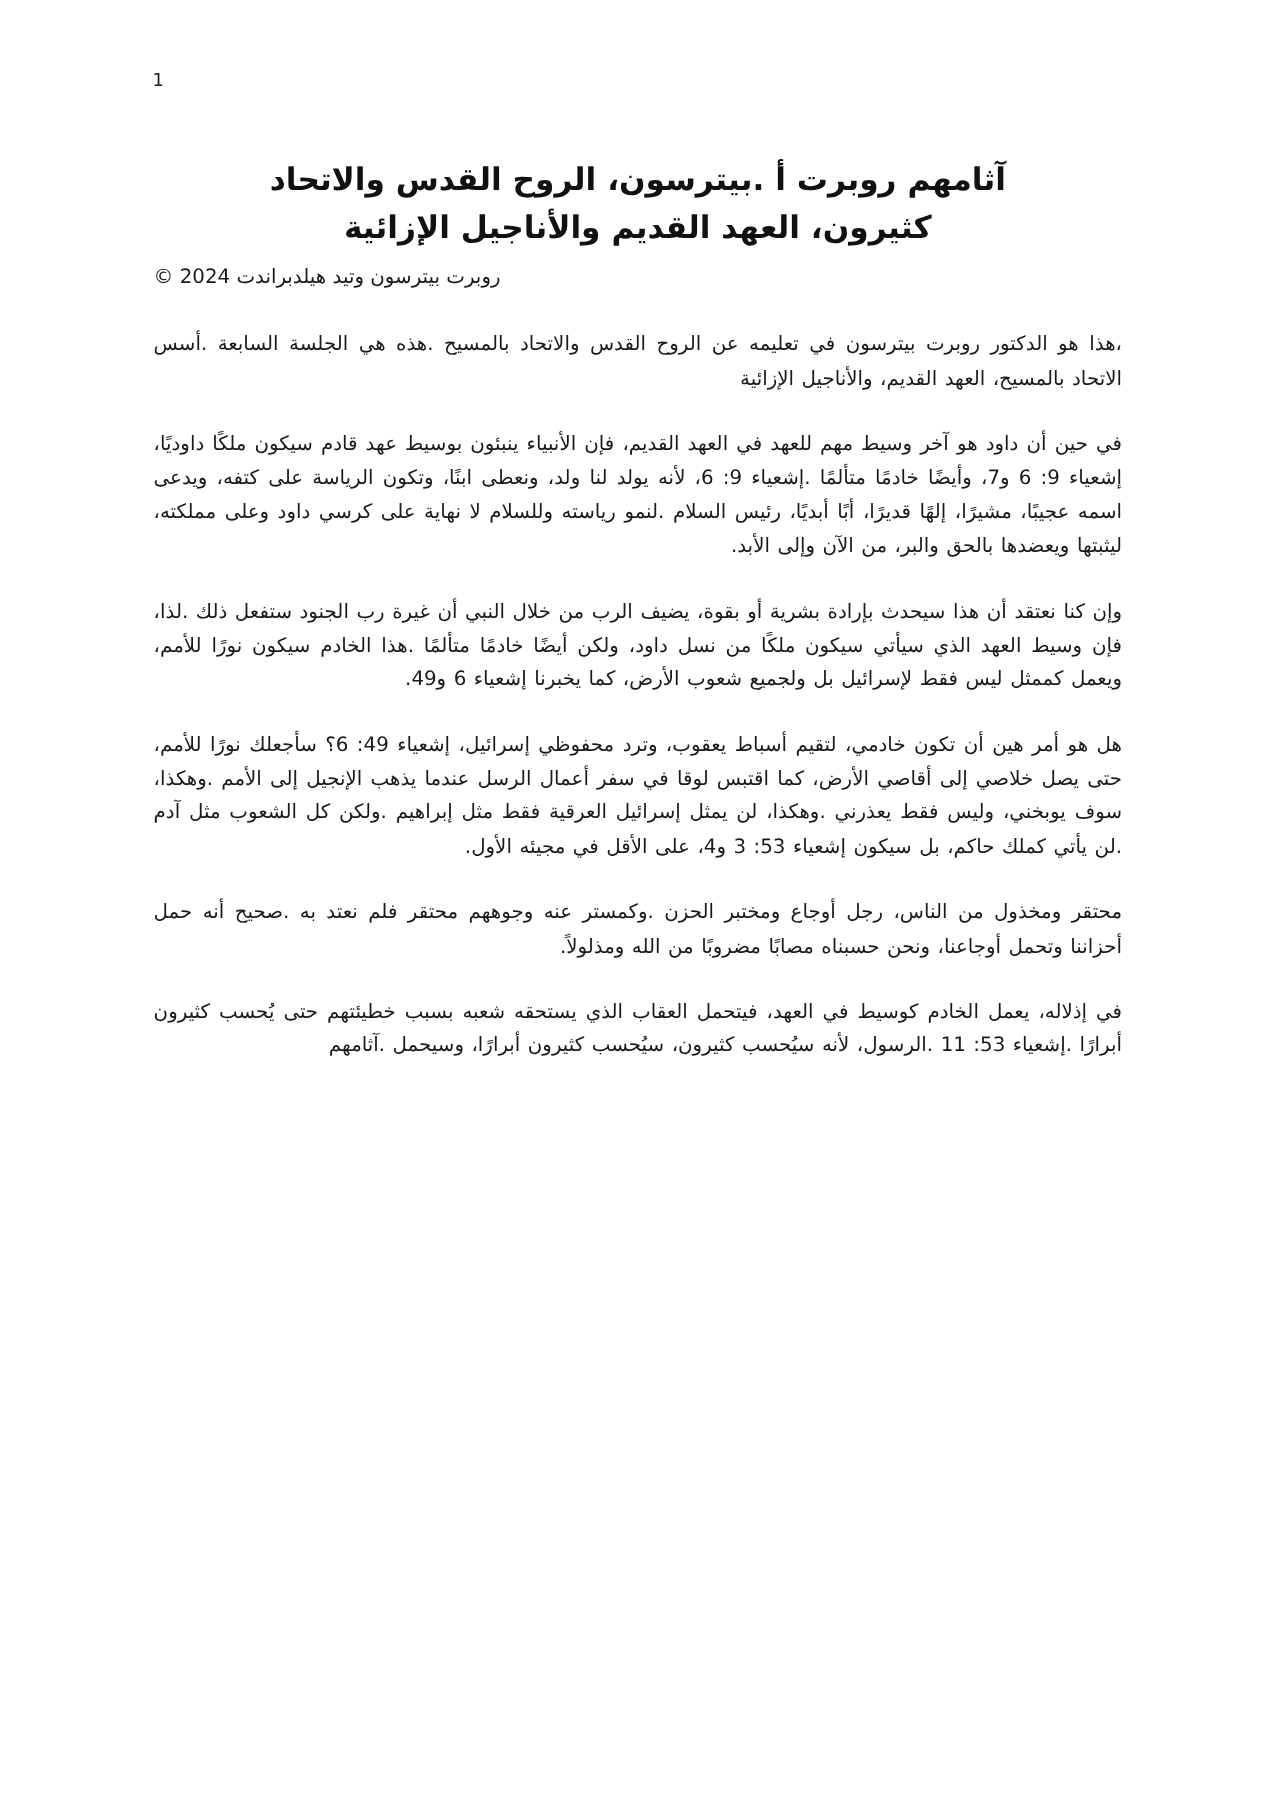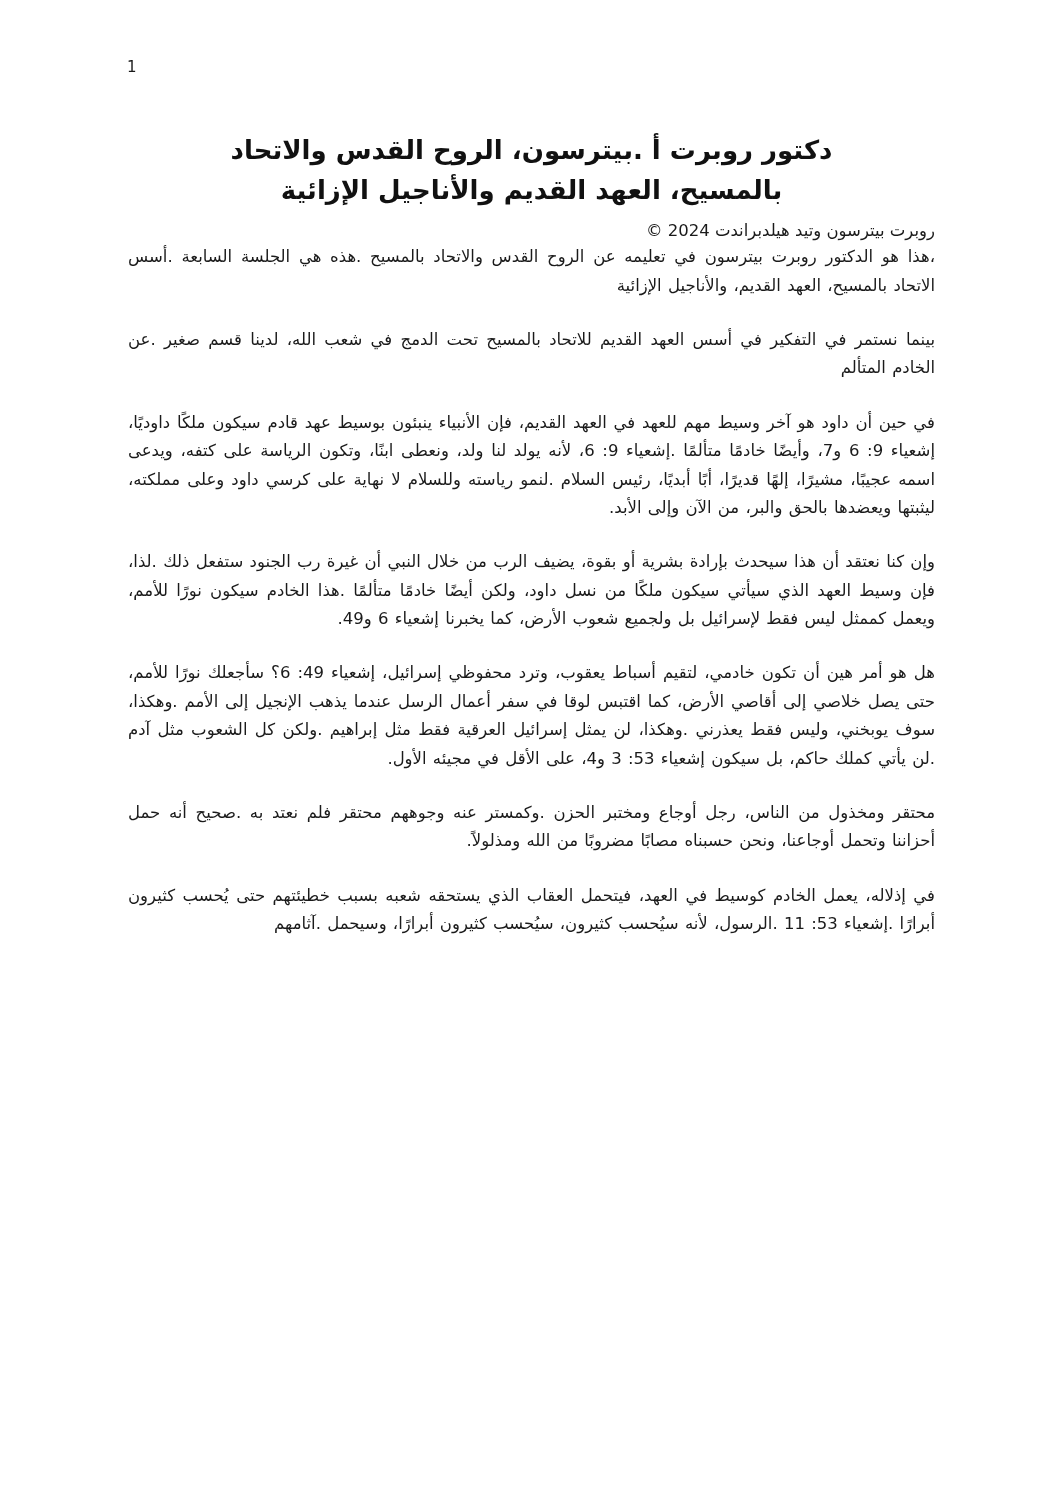--- a/index.html
+++ b/index.html
@@ -81,7 +81,7 @@
 
     <header class="title-block">
       <h1>
-        <span class="title-line">دكتور روبرت أ .بيترسون، الروح القدس والاتحاد</span>
+        <span class="title-line">آثامهم روبرت أ .بيترسون، الروح القدس والاتحاد</span>
         <span class="title-line">بالمسيح، العهد القديم والأناجيل الإزائية</span>
       </h1>
       <div class="copyright">روبرت بيترسون وتيد هيلدبراندت 2024 ©</div>

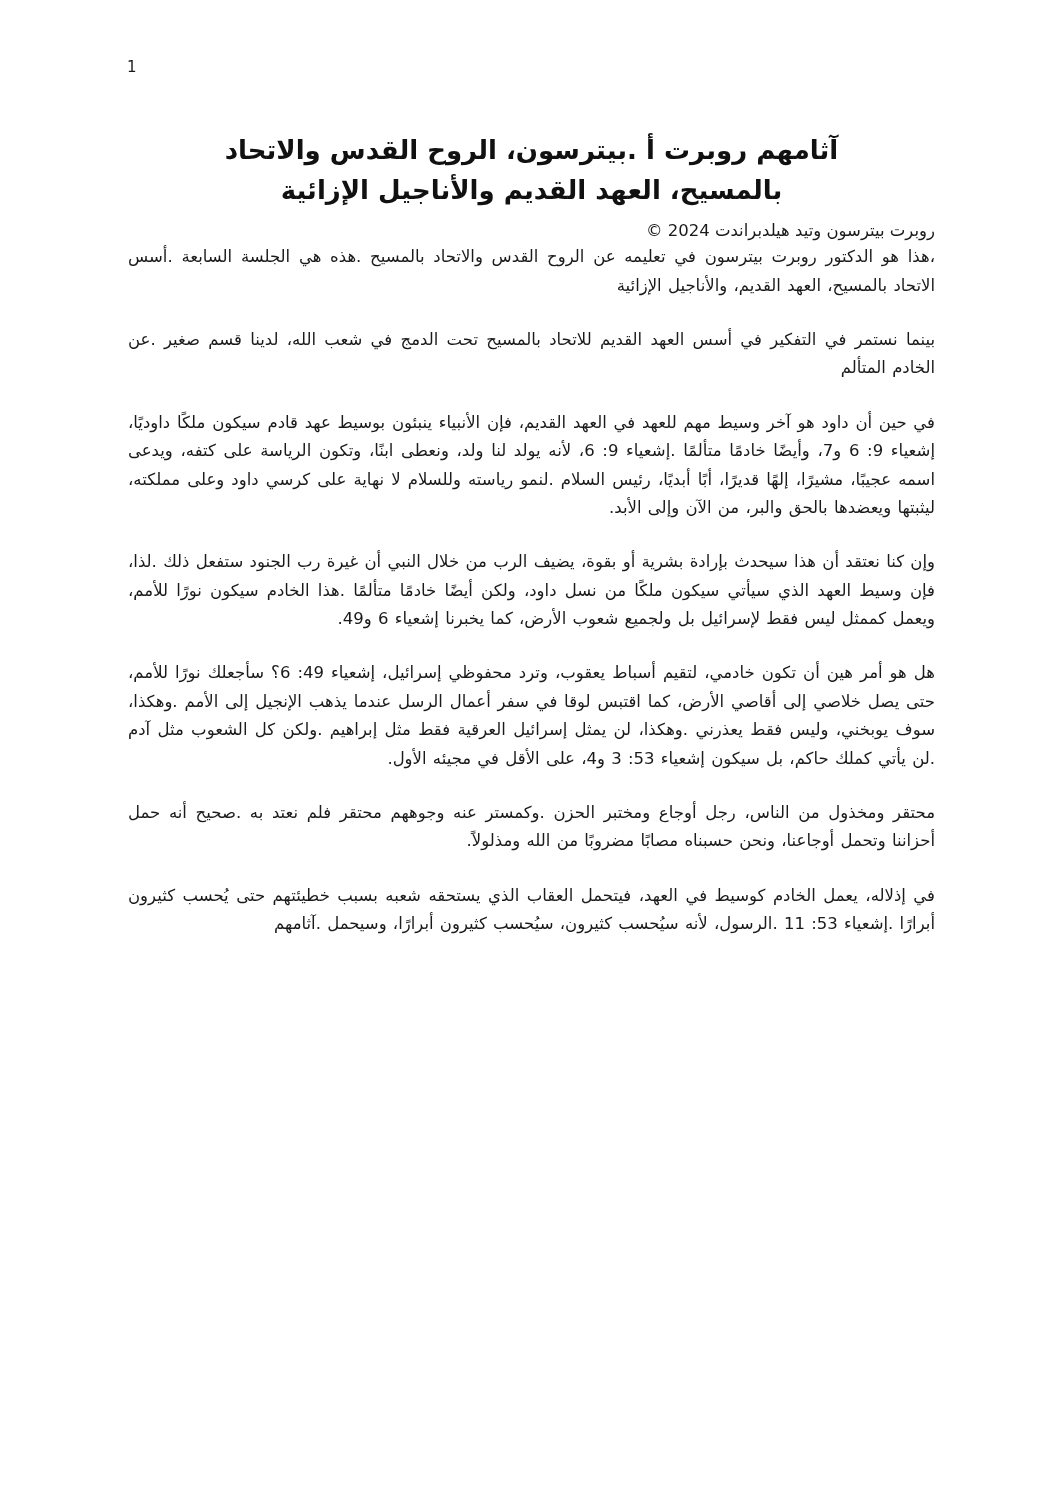--- a/index.html
+++ b/index.html
@@ -82,7 +82,7 @@
     <header class="title-block">
       <h1>
         <span class="title-line">آثامهم روبرت أ .بيترسون، الروح القدس والاتحاد</span>
-        <span class="title-line">بالمسيح، العهد القديم والأناجيل الإزائية</span>
+        <span class="title-line">كثيرون، العهد القديم والأناجيل الإزائية</span>
       </h1>
       <div class="copyright">روبرت بيترسون وتيد هيلدبراندت 2024 ©</div>
     </header>

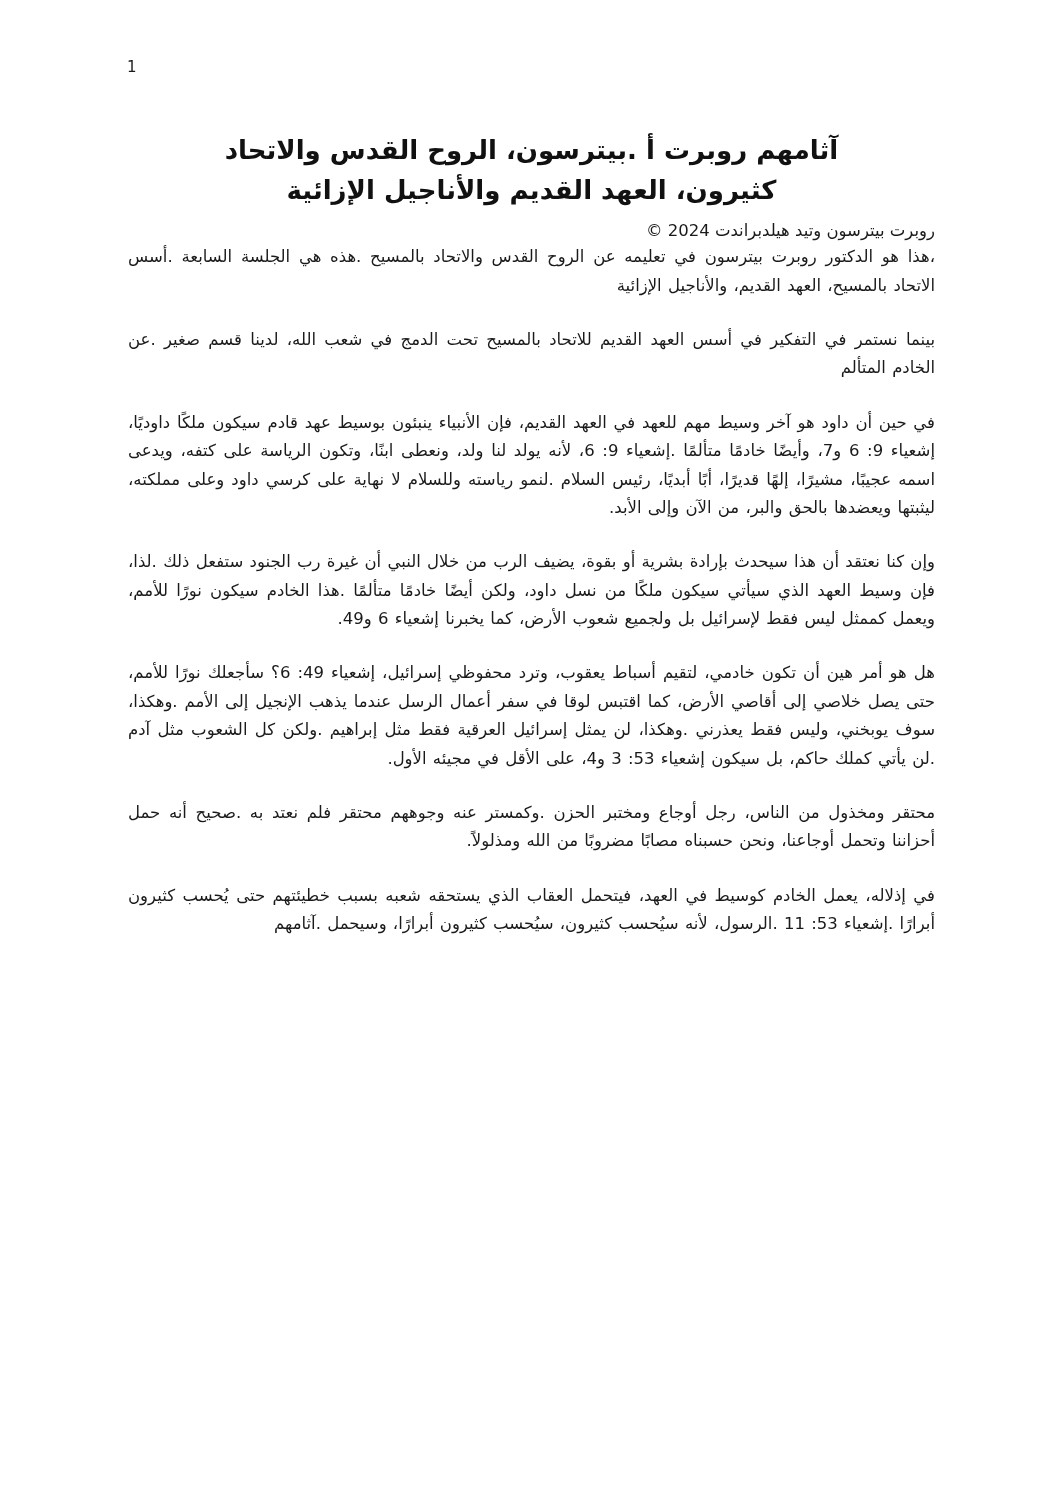--- a/index.html
+++ b/index.html
@@ -53,7 +53,7 @@
     margin-top: 8px;
     font-size: 16.5px;
     line-height: 1.5;
-    text-align: right;
+    text-align: left;
     color: #1a1a1a;
   }
 

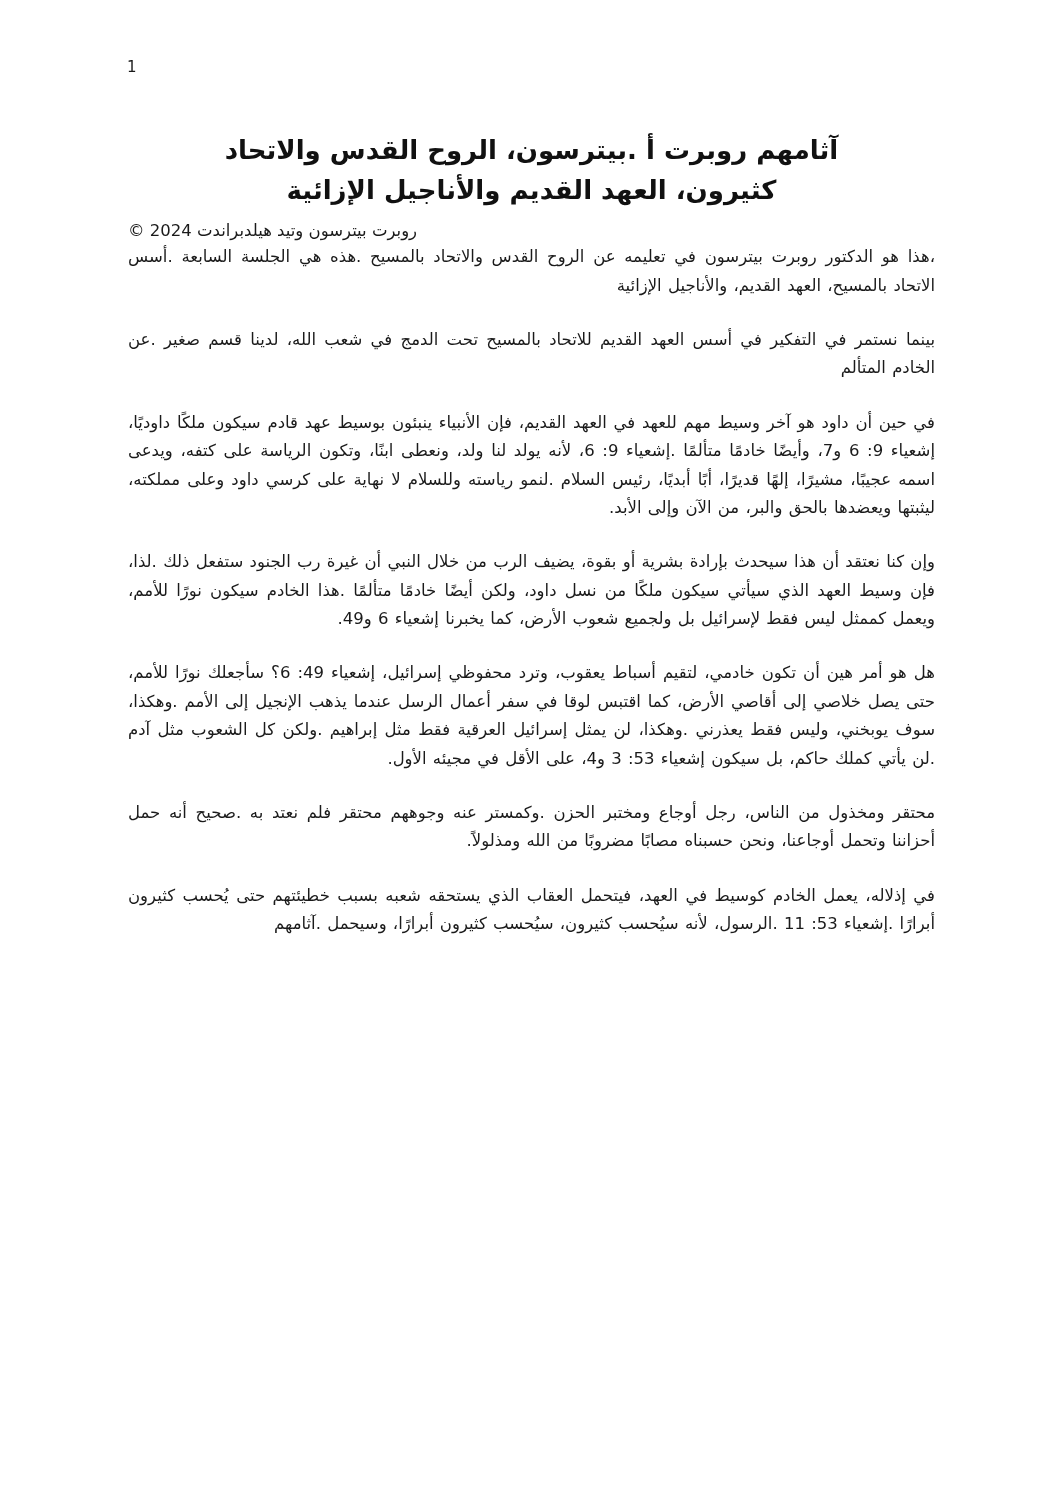--- a/index.html
+++ b/index.html
@@ -58,6 +58,7 @@
   }
 
   .body-text {
+    margin-top: 30px;
   }
 
   .body-text p {

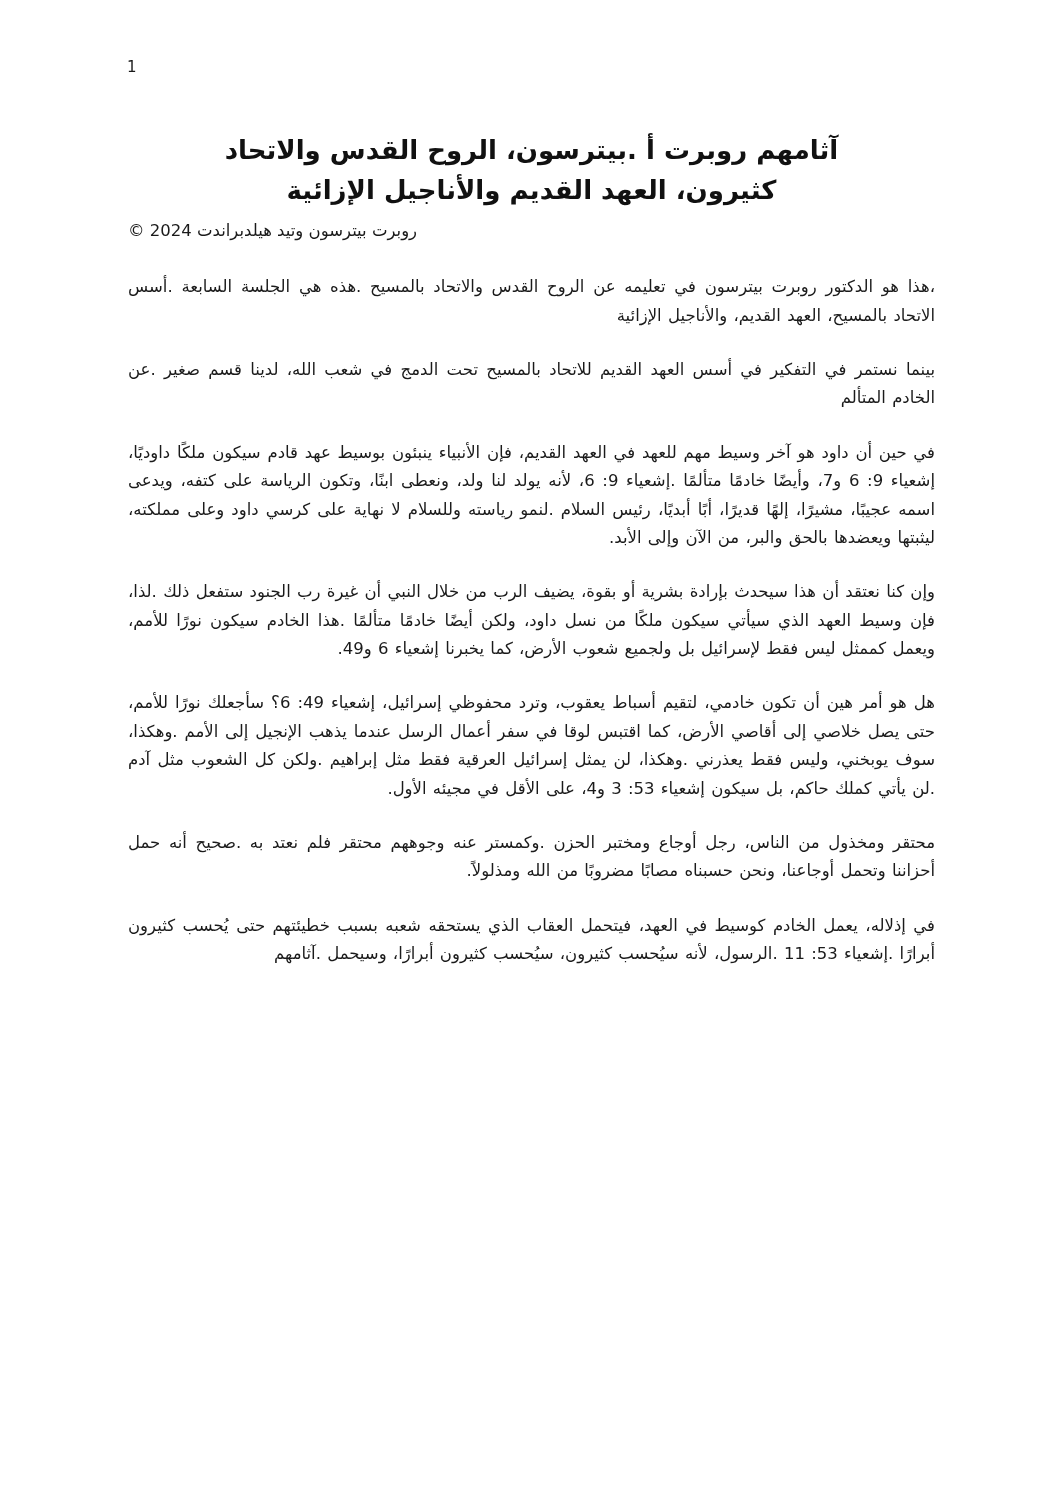--- a/index.html
+++ b/index.html
@@ -90,7 +90,6 @@
 
     <main class="body-text">
       <p>،هذا هو الدكتور روبرت بيترسون في تعليمه عن الروح القدس والاتحاد بالمسيح .هذه هي الجلسة السابعة .أسس الاتحاد بالمسيح، العهد القديم، والأناجيل الإزائية</p>
-      <p>بينما نستمر في التفكير في أسس العهد القديم للاتحاد بالمسيح تحت الدمج في شعب الله، لدينا قسم صغير .عن الخادم المتألم</p>
       <p>في حين أن داود هو آخر وسيط مهم للعهد في العهد القديم، فإن الأنبياء ينبئون بوسيط عهد قادم سيكون ملكًا داوديًا، إشعياء 9: 6 و7، وأيضًا خادمًا متألمًا .إشعياء 9: 6، لأنه يولد لنا ولد، ونعطى ابنًا، وتكون الرياسة على كتفه، ويدعى اسمه عجيبًا، مشيرًا، إلهًا قديرًا، أبًا أبديًا، رئيس السلام .لنمو رياسته وللسلام لا نهاية على كرسي داود وعلى مملكته، ليثبتها ويعضدها بالحق والبر، من الآن وإلى الأبد.</p>
       <p>وإن كنا نعتقد أن هذا سيحدث بإرادة بشرية أو بقوة، يضيف الرب من خلال النبي أن غيرة رب الجنود ستفعل ذلك .لذا، فإن وسيط العهد الذي سيأتي سيكون ملكًا من نسل داود، ولكن أيضًا خادمًا متألمًا .هذا الخادم سيكون نورًا للأمم، ويعمل كممثل ليس فقط لإسرائيل بل ولجميع شعوب الأرض، كما يخبرنا إشعياء 6 و49.</p>
       <p>هل هو أمر هين أن تكون خادمي، لتقيم أسباط يعقوب، وترد محفوظي إسرائيل، إشعياء 49: 6؟ سأجعلك نورًا للأمم، حتى يصل خلاصي إلى أقاصي الأرض، كما اقتبس لوقا في سفر أعمال الرسل عندما يذهب الإنجيل إلى الأمم .وهكذا، سوف يوبخني، وليس فقط يعذرني .وهكذا، لن يمثل إسرائيل العرقية فقط مثل إبراهيم .ولكن كل الشعوب مثل آدم .لن يأتي كملك حاكم، بل سيكون إشعياء 53: 3 و4، على الأقل في مجيئه الأول.</p>

